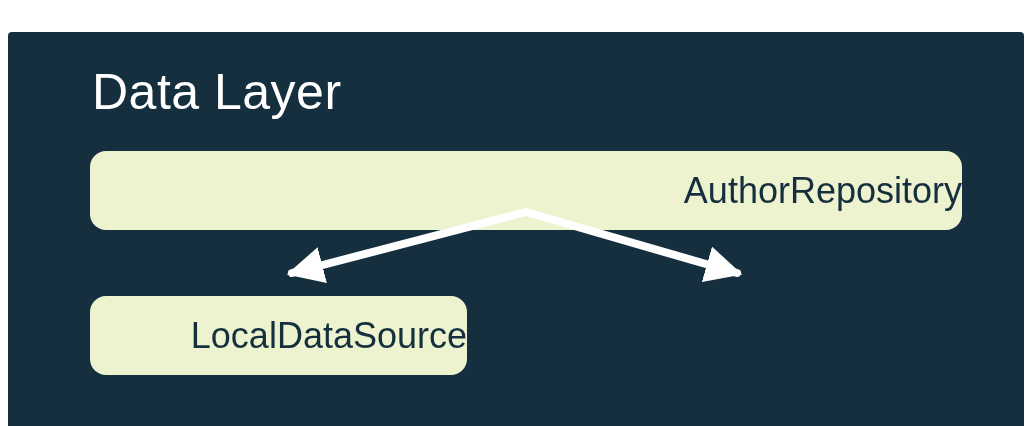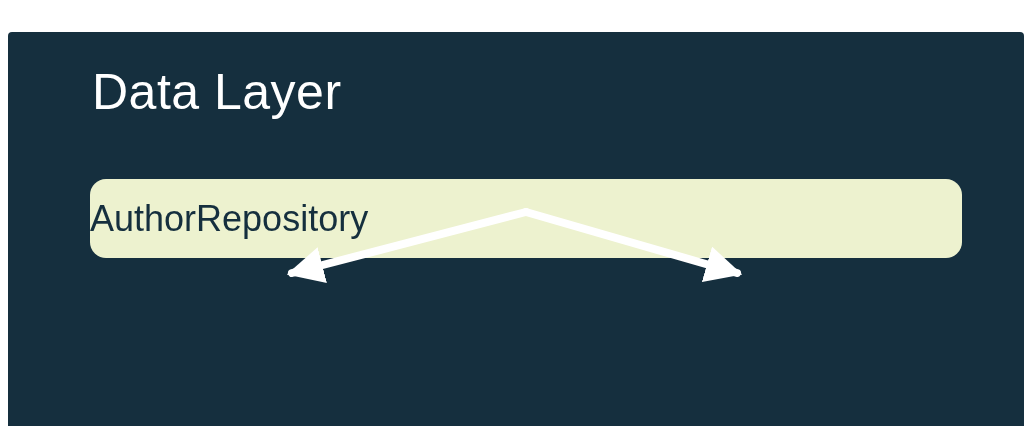--- a/index.html
+++ b/index.html
@@ -40,12 +40,11 @@
     border-radius: 16px;
     display: flex;
     align-items: center;
-    justify-content: flex-start;
+    justify-content: flex-end;
     font-size: 36px;
     font-weight: 400;
     color: var(--node-text, #152F3E);
     white-space: nowrap;
-    margin-top: 28px;
   }
   .node-repository {
     left: 82px;

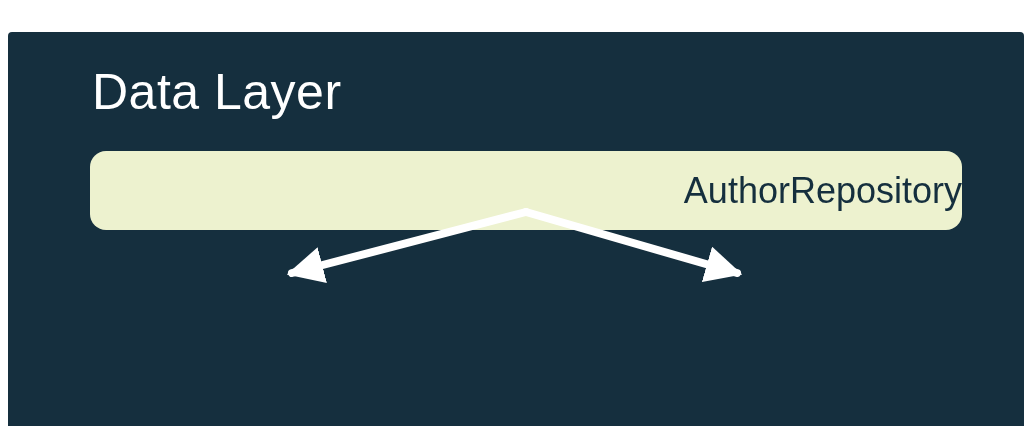--- a/index.html
+++ b/index.html
@@ -91,6 +91,9 @@
     <span>AuthorRepository</span>
   </div>
 
+  <div class="node node-local">
+    <span>LocalDataSource</span>
+  </div>
 
 </div>
 

